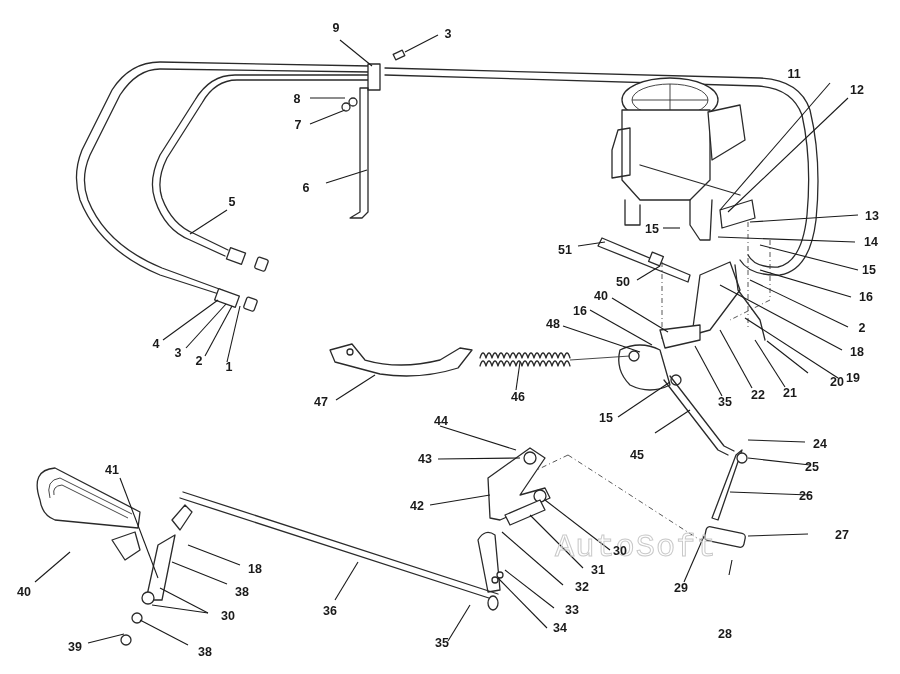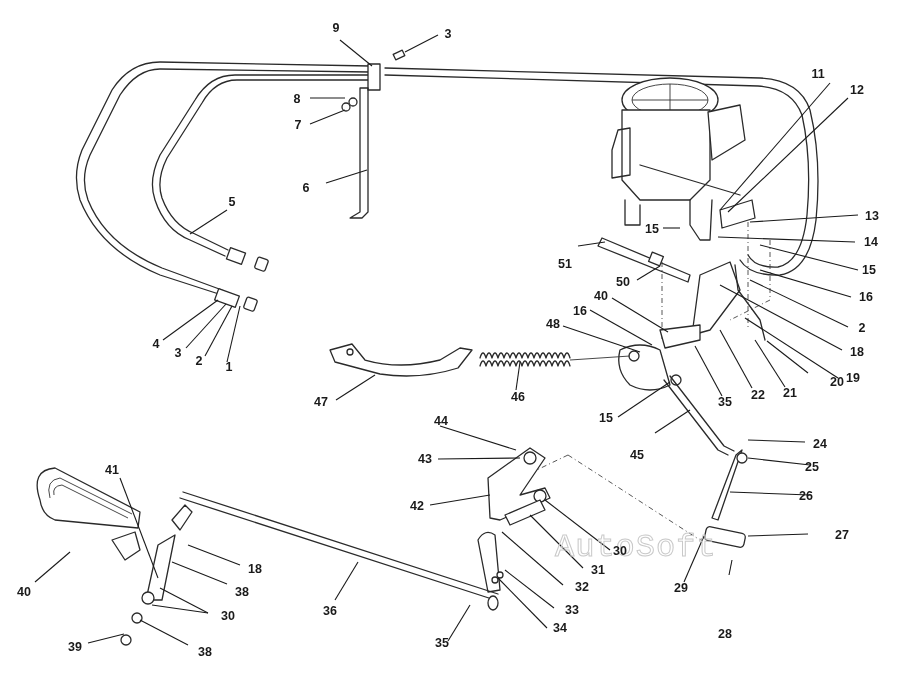--- a/index.html
+++ b/index.html
@@ -208,7 +208,7 @@
   <div class="callout" style="left:297px;top:99px">8</div>
   <div class="callout" style="left:336px;top:28px">9</div>
   <div class="callout" style="left:448px;top:34px">3</div>
-  <div class="callout" style="left:818px;top:74px">11</div>
+  <div class="callout" style="left:794px;top:74px">11</div>
   <div class="callout" style="left:857px;top:90px">12</div>
   <div class="callout" style="left:872px;top:216px">13</div>
   <div class="callout" style="left:871px;top:242px">14</div>

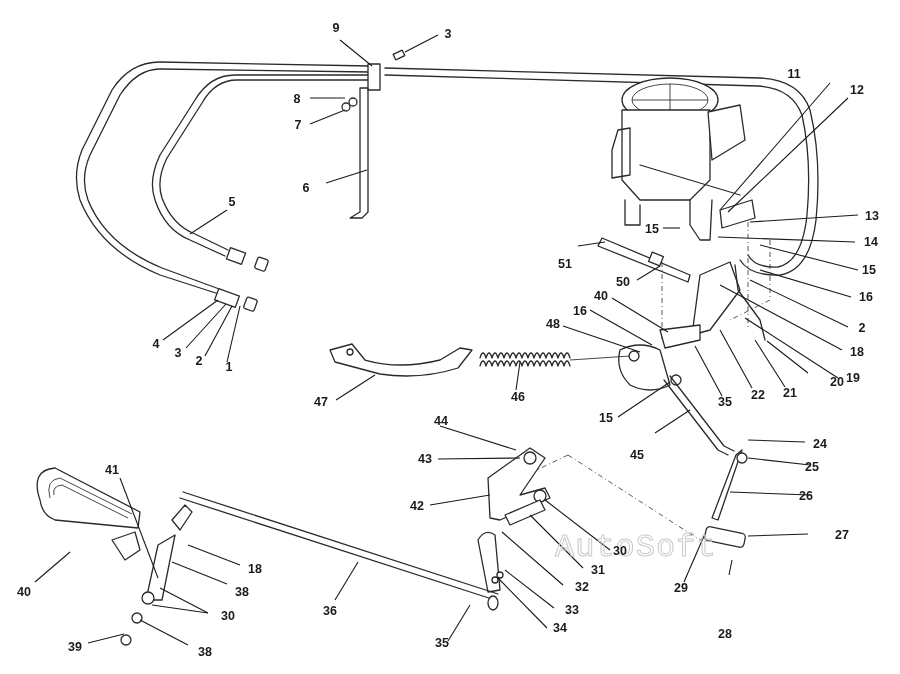--- a/index.html
+++ b/index.html
@@ -253,7 +253,7 @@
   <div class="callout" style="left:553px;top:324px">48</div>
   <div class="callout" style="left:601px;top:296px">40</div>
   <div class="callout" style="left:623px;top:282px">50</div>
-  <div class="callout" style="left:565px;top:264px">51</div>
+  <div class="callout" style="left:565px;top:250px">51</div>
 
 </div>
 

